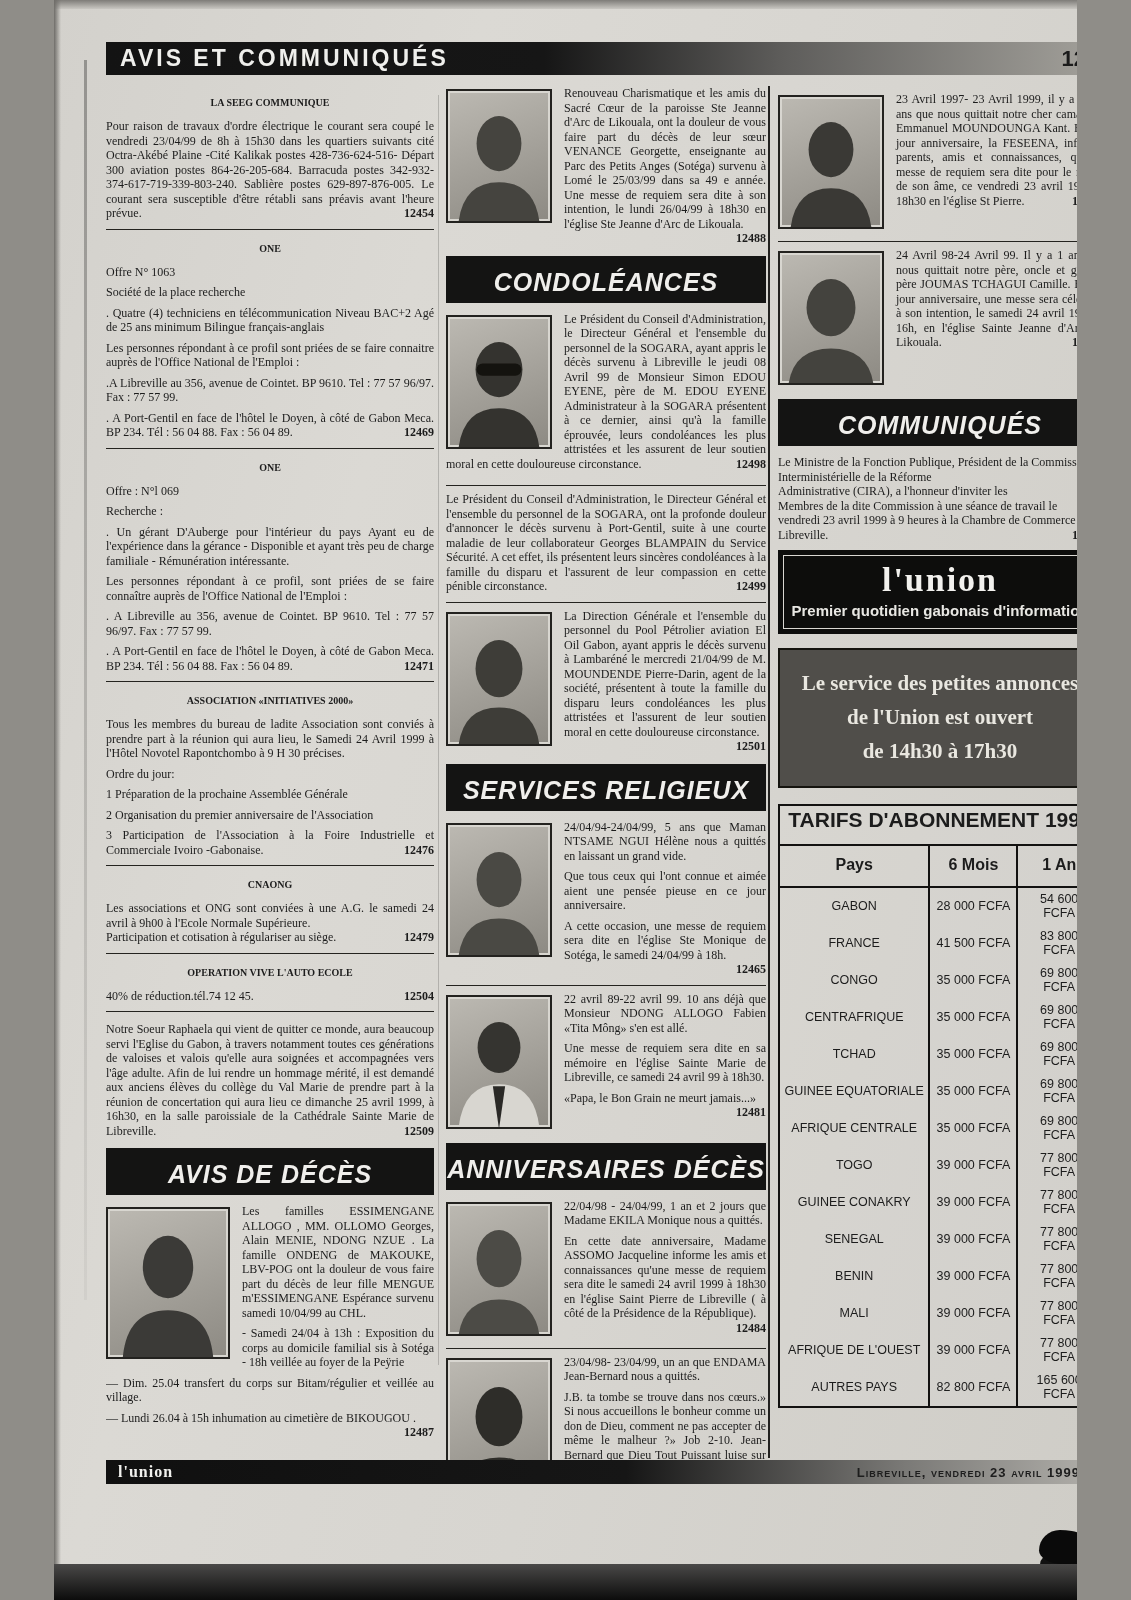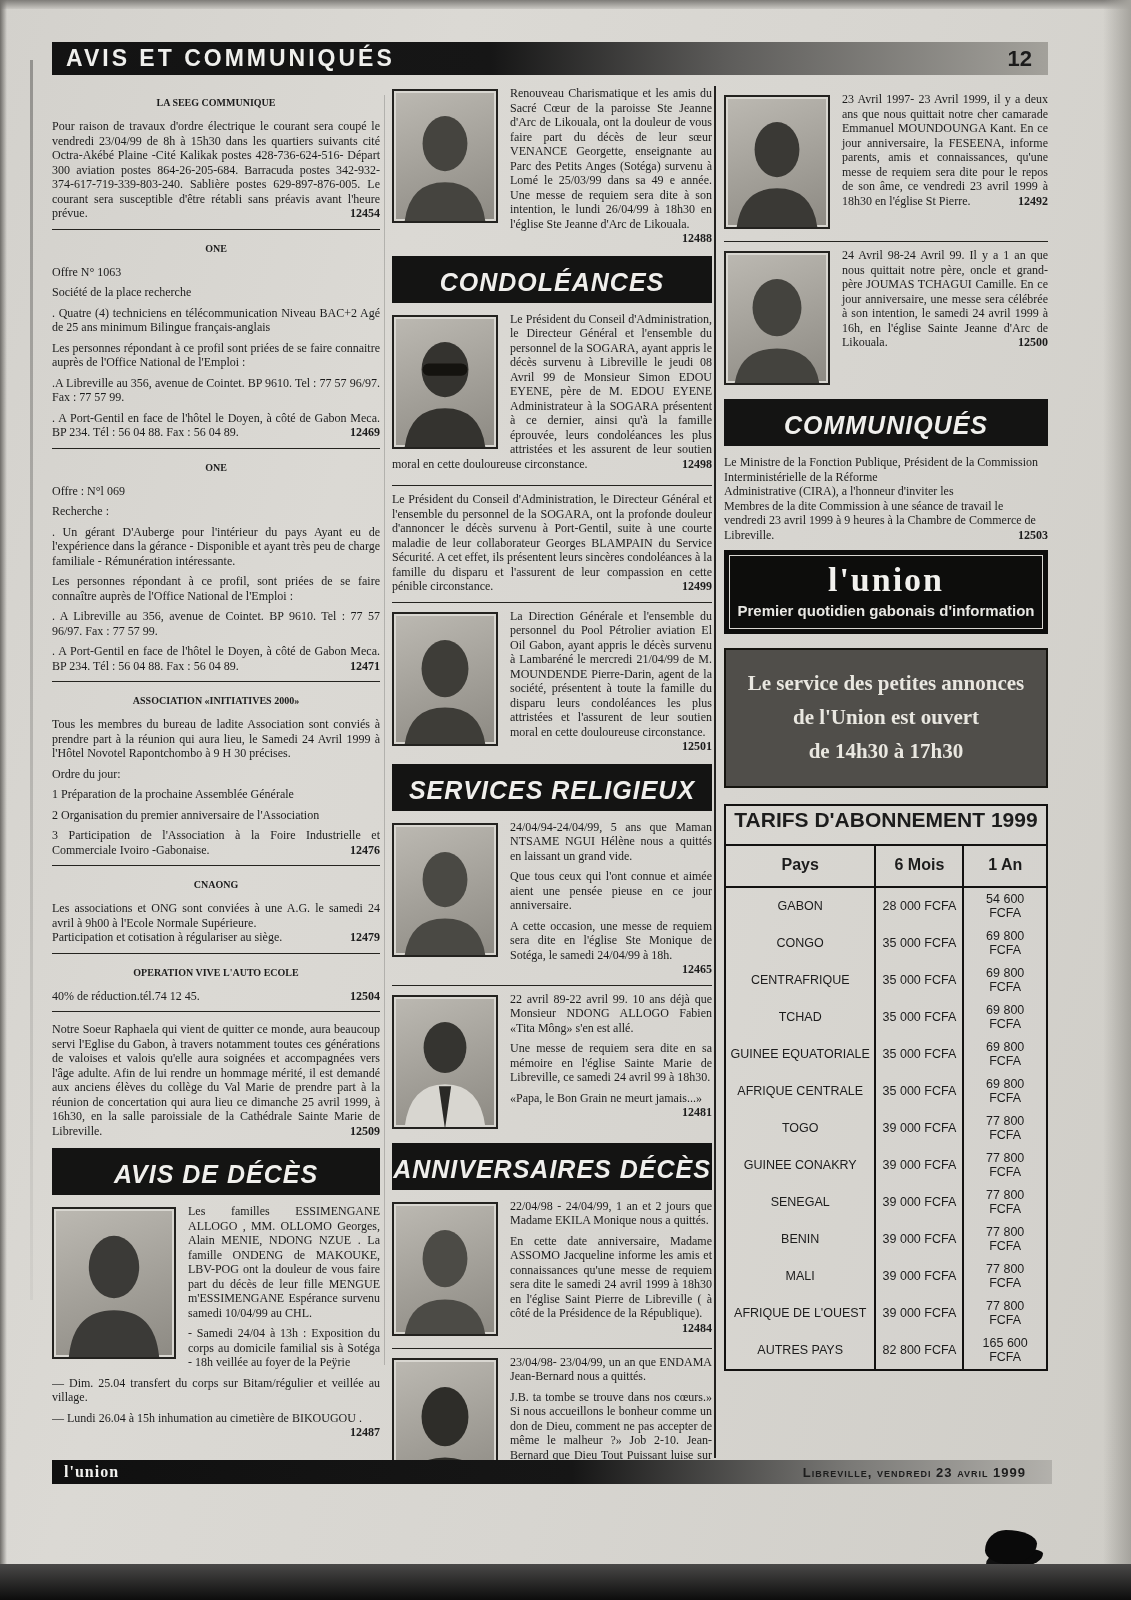--- a/index.html
+++ b/index.html
@@ -3,7 +3,7 @@
 <meta charset="utf-8">
 <style>
   html,body{margin:0;padding:0;background:#8f8d88;}
-  .page{position:relative;width:1131px;height:1600px;margin:0 auto;overflow:hidden;
+  .page{position:relative;width:1023px;height:1600px;margin:0 auto;overflow:hidden;
         background:linear-gradient(105deg,#d3d1cc 0%,#dbd9d4 30%,#d7d5d0 60%,#cfcdc7 100%);
         font-family:"Liberation Serif","DejaVu Serif",serif;color:#1c1c1c;}
   

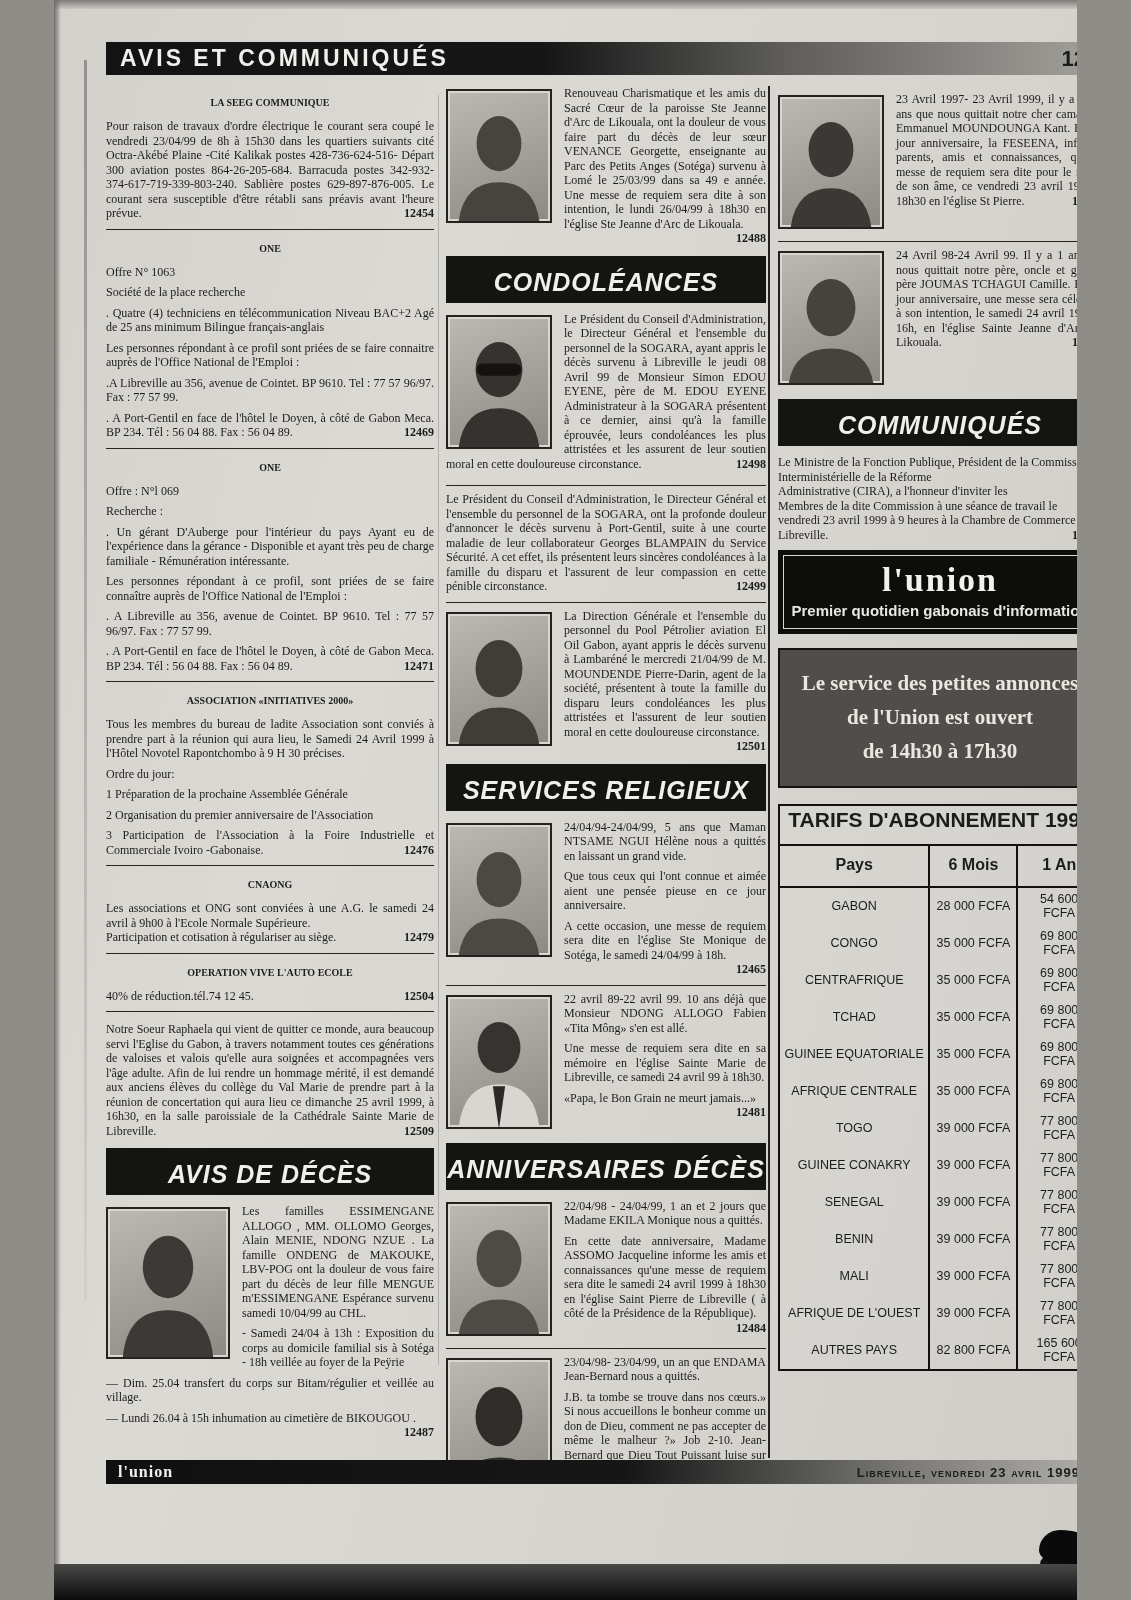--- a/index.html
+++ b/index.html
@@ -292,6 +292,11 @@
             <div class="t-cell c2">54 600 FCFA</div>
           </div>
 
+          <div class="t-row">
+            <div class="t-cell c0">FRANCE</div>
+            <div class="t-cell c1">41 500 FCFA</div>
+            <div class="t-cell c2">83 800 FCFA</div>
+          </div>
 
           <div class="t-row">
             <div class="t-cell c0">CONGO</div>

